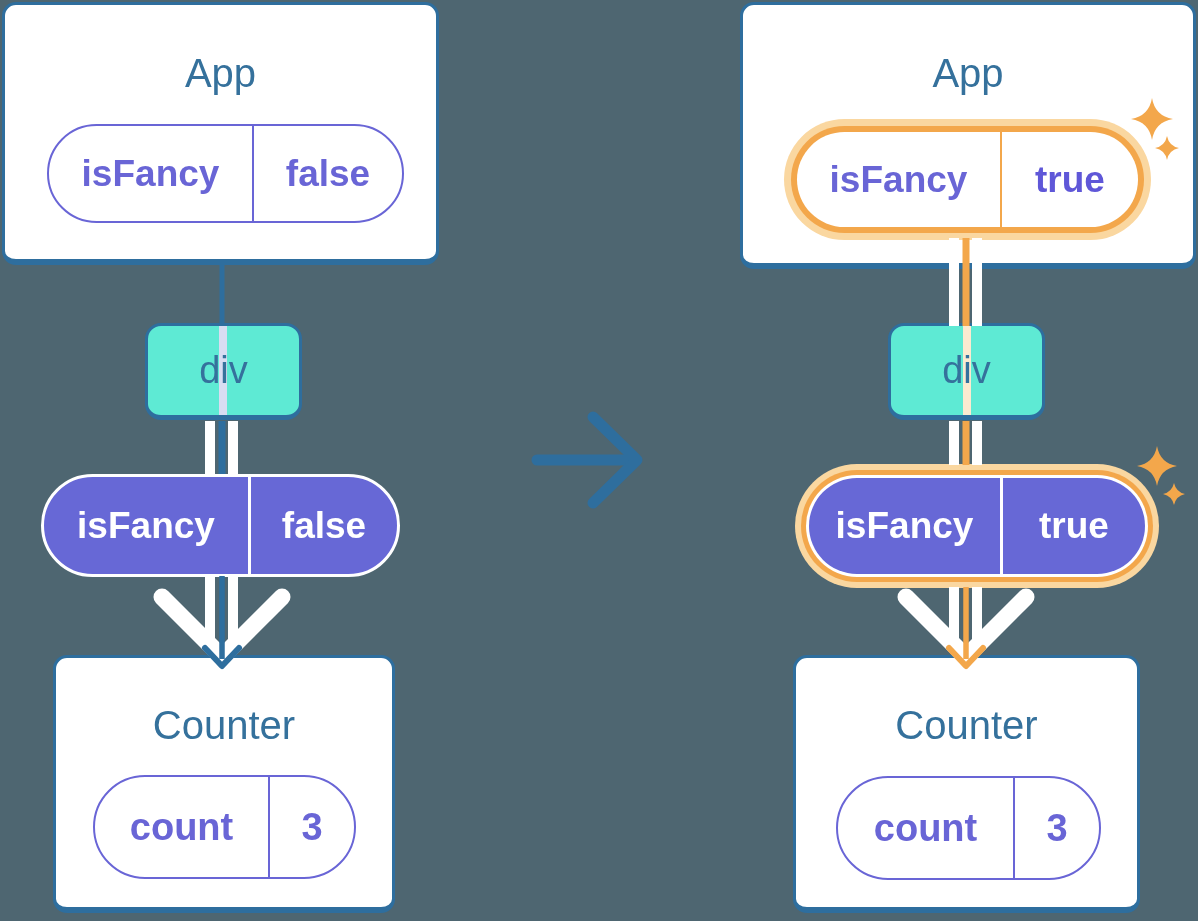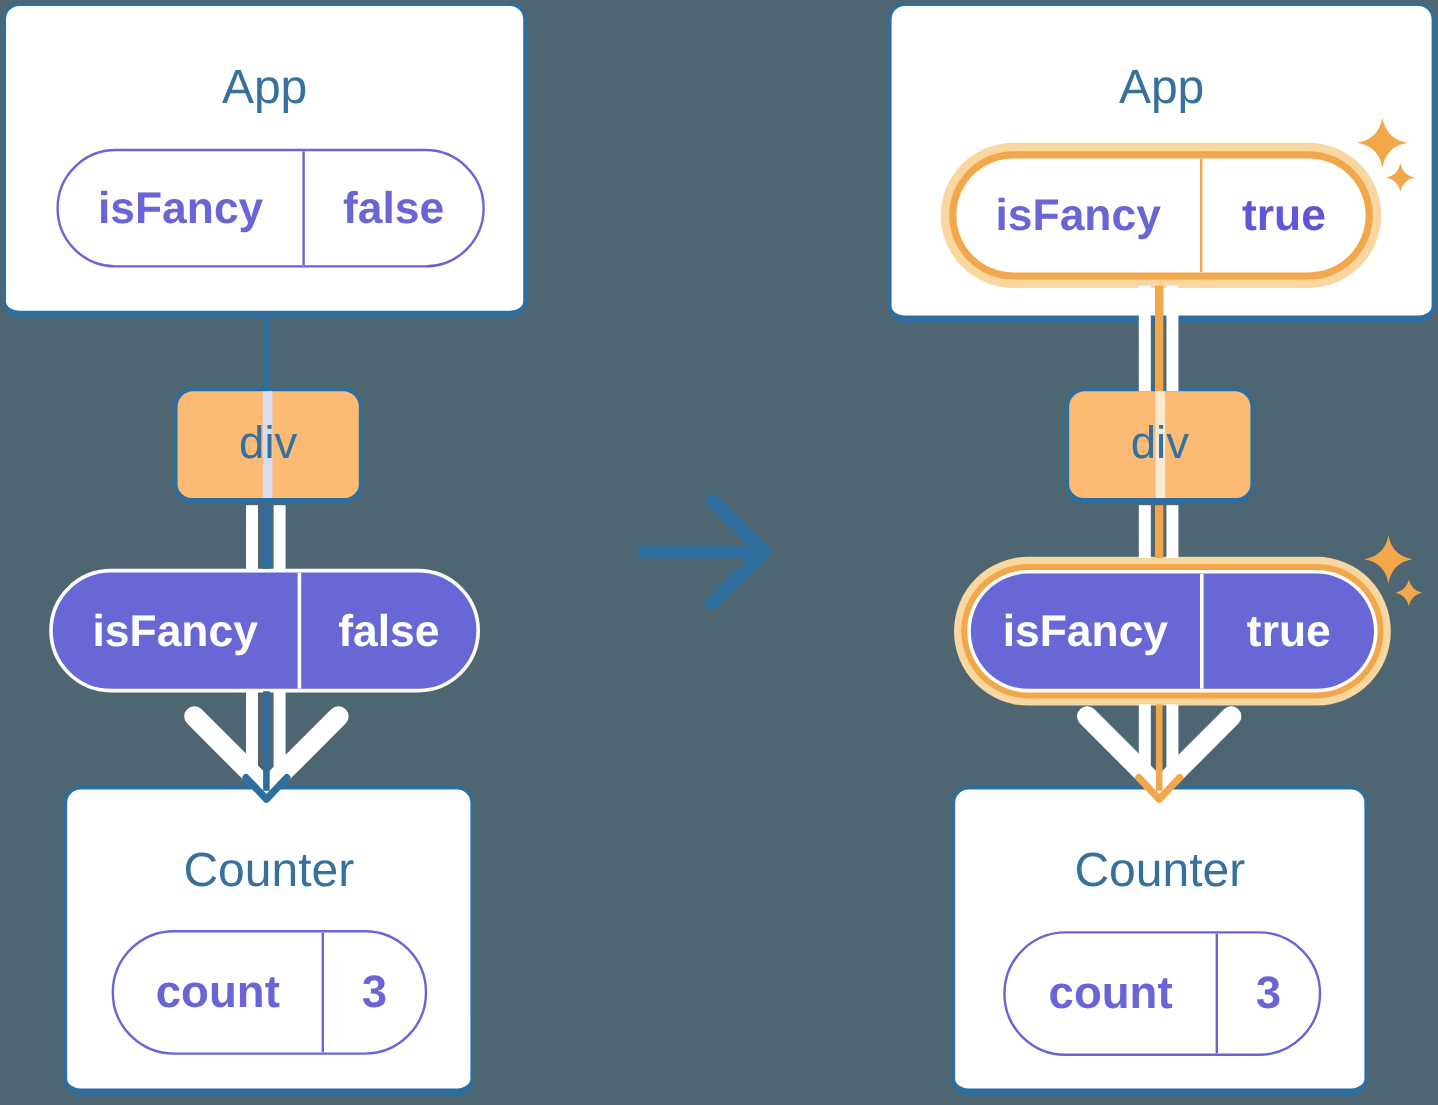--- a/index.html
+++ b/index.html
@@ -20,7 +20,7 @@
     position:relative; z-index:2; font-size:38px; font-weight:500; color:#35719C;
   }
   .div-box {
-    position:absolute; box-sizing:border-box; background:#fdba74;
+    position:absolute; box-sizing:border-box; background:#5eead4;
     border:3px solid #2E6E9E; border-bottom-width:5px; border-radius:16px;
     display:flex; align-items:center; justify-content:center;
   }

